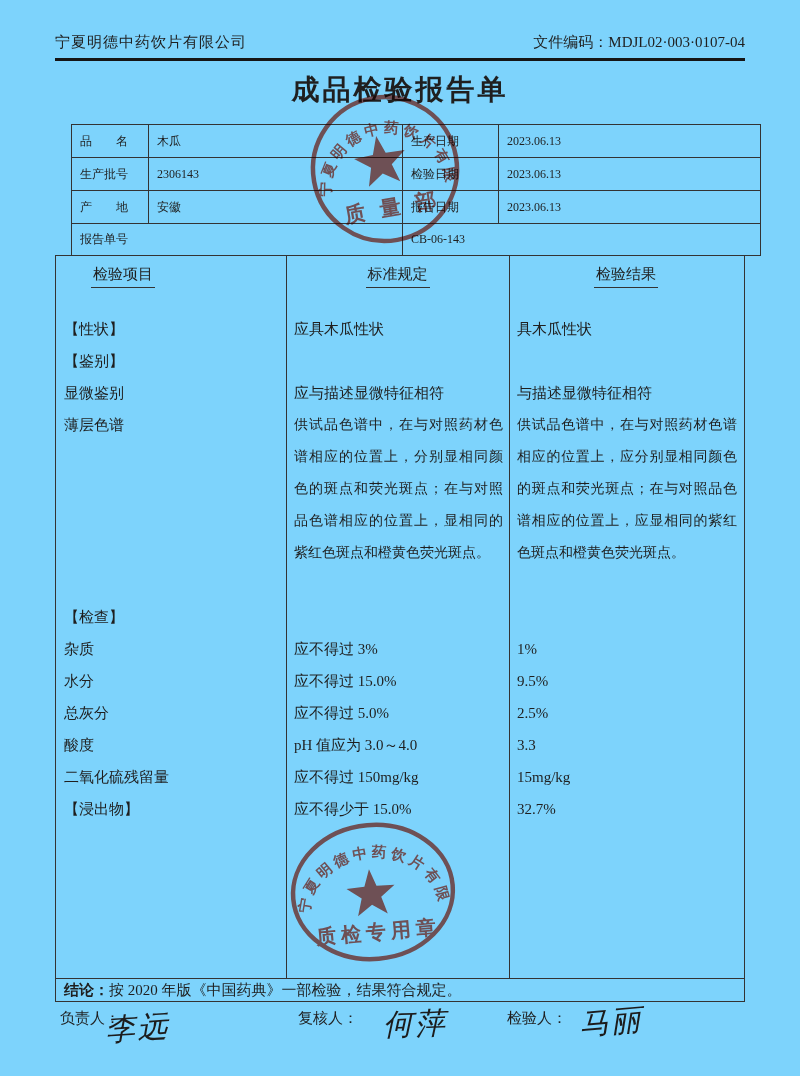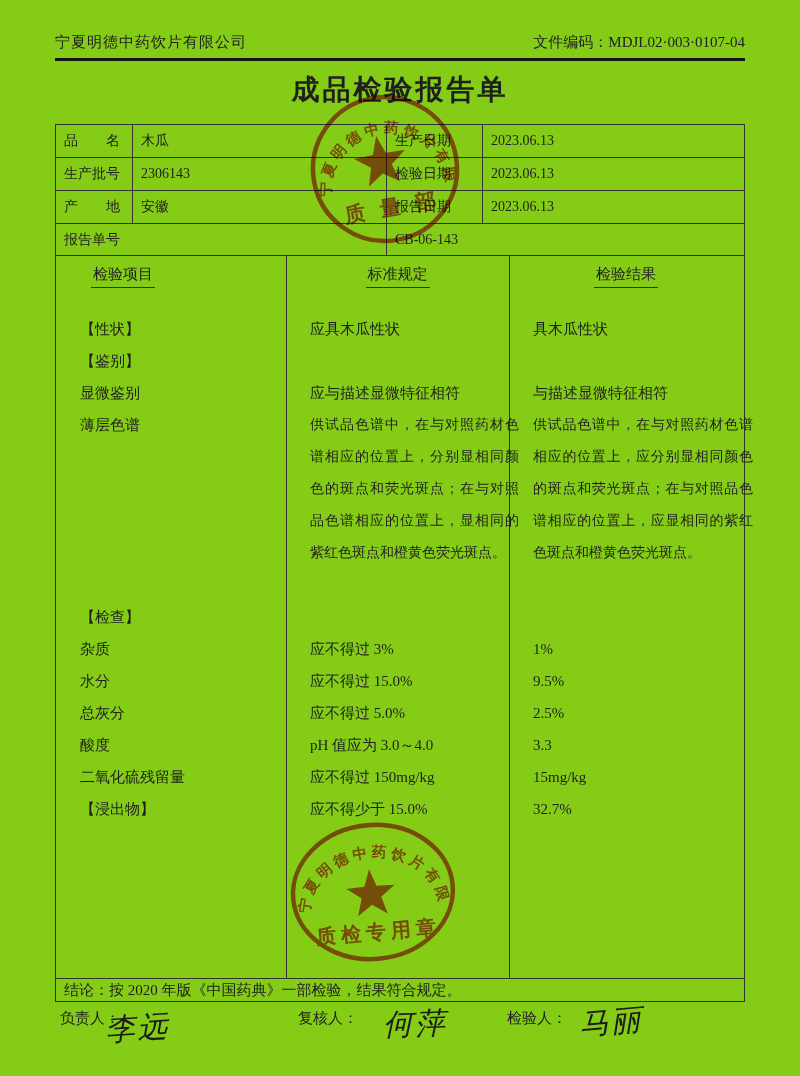--- a/index.html
+++ b/index.html
@@ -4,7 +4,7 @@
 <style>
   html,body{margin:0;padding:0;background:#fff;}
   .page{
-    position:relative;width:800px;height:1076px;background:#84cc16;overflow:hidden;
+    position:relative;width:800px;height:1076px;background:#7dd3fc;overflow:hidden;
     font-family:"Liberation Serif","DejaVu Serif",serif;color:#1f1f1f;
   }
   

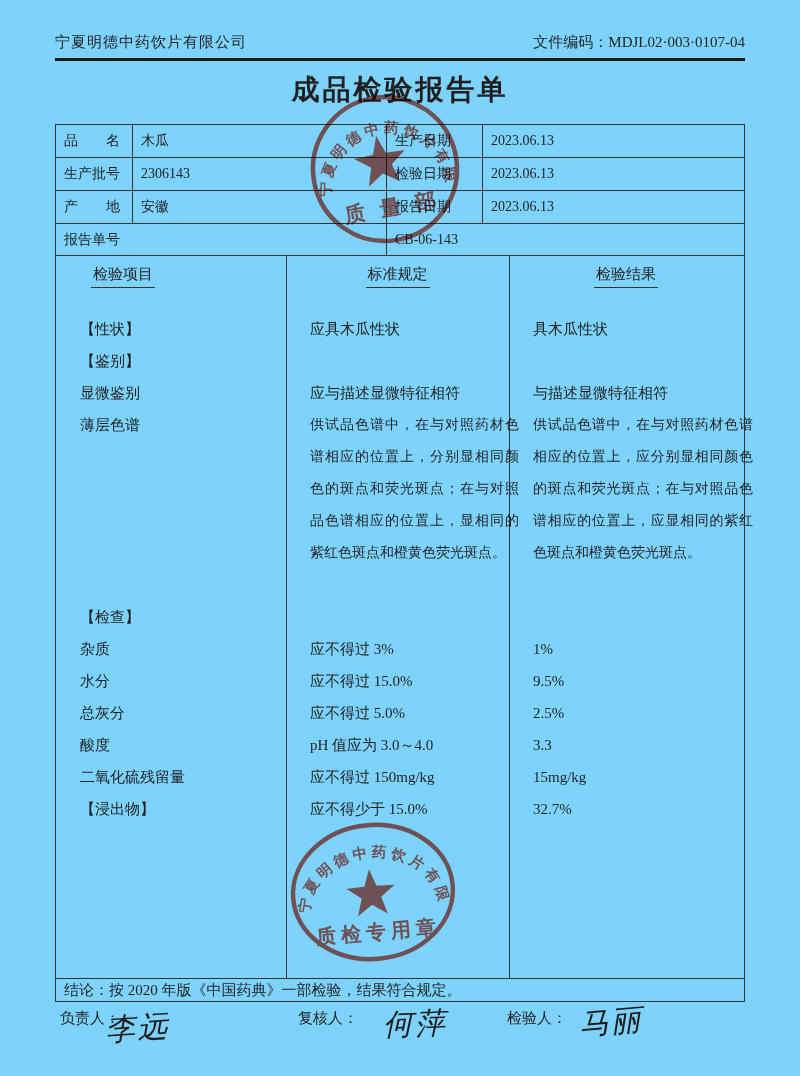--- a/index.html
+++ b/index.html
@@ -16,10 +16,10 @@
          font-size:28px;font-weight:bold;letter-spacing:3px;}
   
   .info-table{
-    position:absolute;left:55px;top:124px;width:690px;height:132px;box-sizing:border-box;
+    position:absolute;left:71px;top:124px;width:690px;height:132px;box-sizing:border-box;
     border:1.5px solid #333;display:grid;
     grid-template-columns:77px 254px 96px 1fr;grid-template-rows:33px 33px 33px 1fr;
-    font-size:14px;
+    font-size:12px;
   }
   .info-table .cell{box-sizing:border-box;border-right:1px solid #333;border-bottom:1px solid #333;
     padding-left:8px;display:flex;align-items:center;white-space:nowrap;}

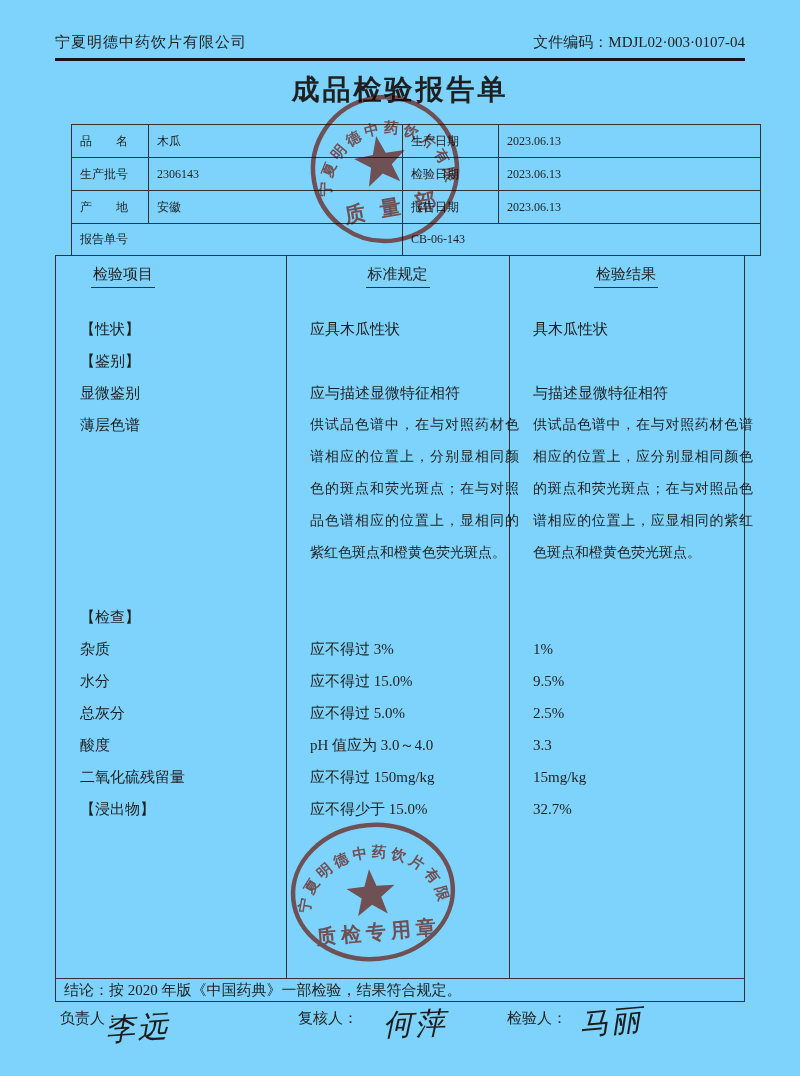--- a/index.html
+++ b/index.html
@@ -39,7 +39,7 @@
   .mt-h.h1{left:8px;margin-left:27px;}
   .mt-h.h2{left:230px;width:223px;text-align:center;}
   .mt-h.h3{left:453px;width:234px;text-align:center;}
-  .mt-body{position:absolute;left:16px;top:57px;right:0;}
+  .mt-body{position:absolute;left:0;top:57px;right:0;}
   .brow{display:grid;grid-template-columns:230px 223px 234px;height:32px;}
   .brow.tall{height:192px;}
   .brow .bc{box-sizing:border-box;padding:0 6px 0 8px;line-height:32px;white-space:nowrap;overflow:visible;}

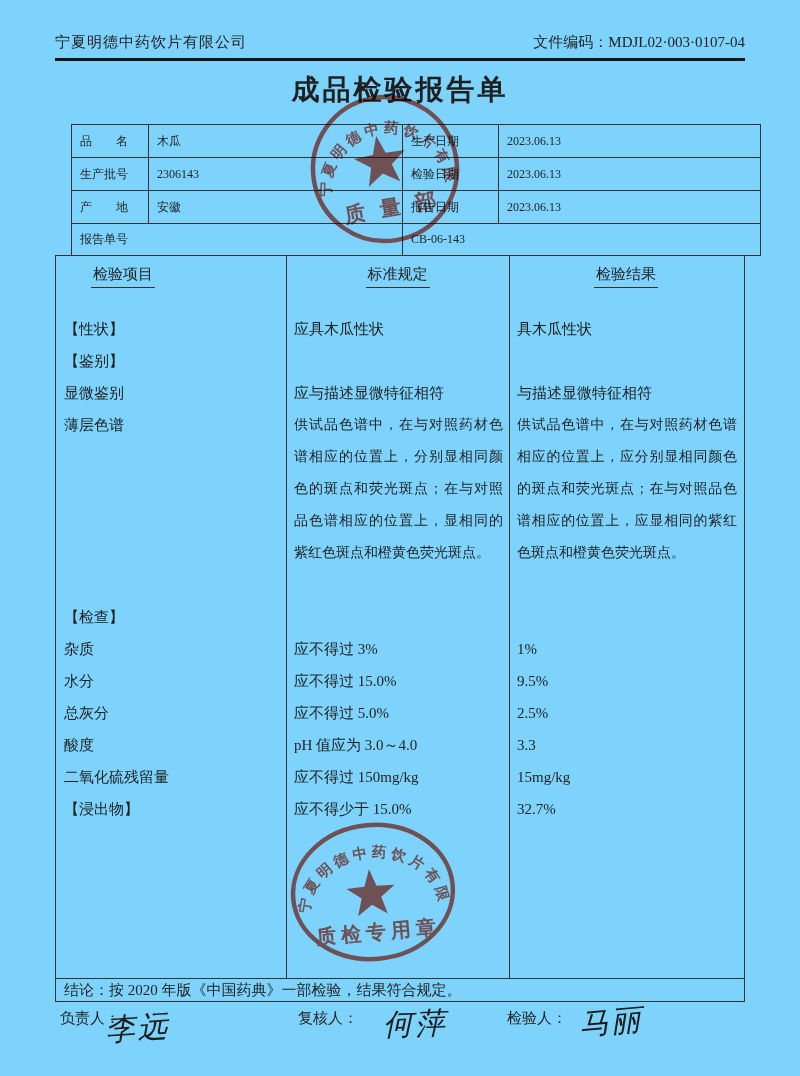--- a/index.html
+++ b/index.html
@@ -48,7 +48,7 @@
     position:absolute;left:0;right:0;top:722px;height:23px;border-top:1px solid #333;
     box-sizing:border-box;padding-left:8px;line-height:22px;white-space:nowrap;
   }
-  .mt-conclusion .b{font-weight:normal;}
+  .mt-conclusion .b{font-weight:bold;}
   
   .sig-row{position:absolute;left:55px;top:1002px;width:720px;height:72px;font-size:15px;}
   .sig-label{position:absolute;top:7px;white-space:nowrap;}

